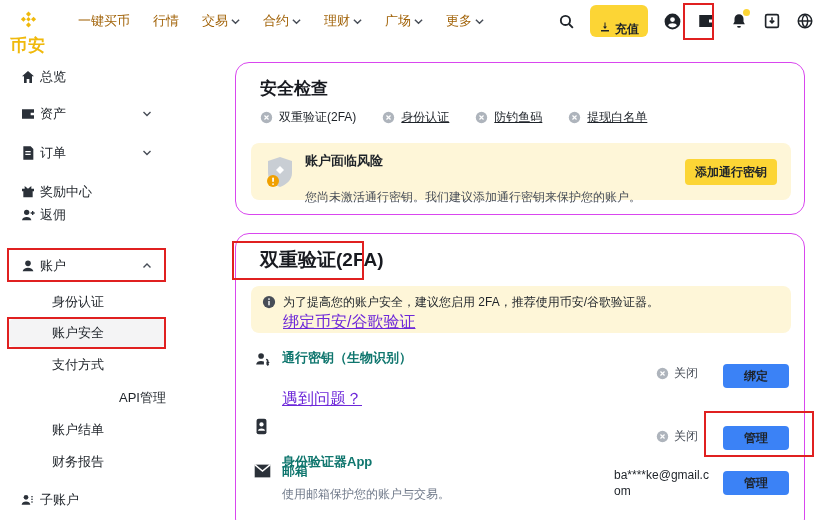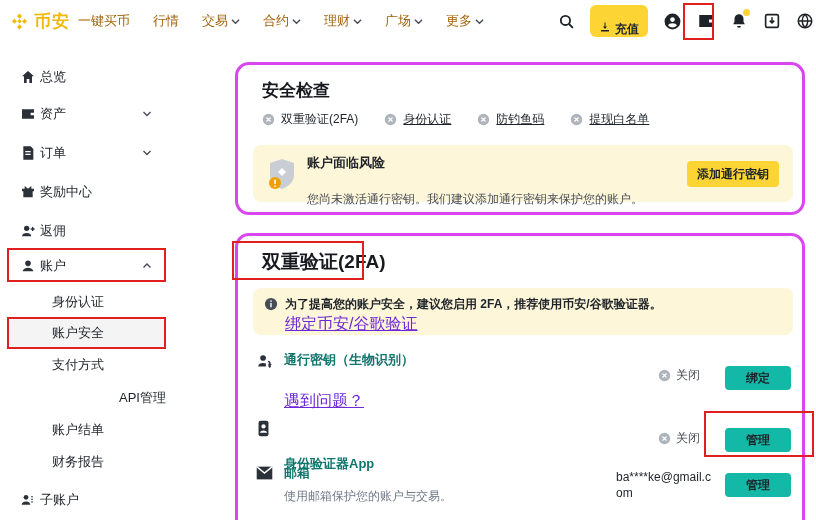--- a/index.html
+++ b/index.html
@@ -14,7 +14,7 @@
 
   
   .topnav { position:absolute; top:0; left:0; width:816px; height:42px; background:#fff; display:flex; align-items:center; }
-  .brand { position:absolute; left:10px; top:10px; display:flex; align-items:center; gap:5px; cursor:pointer; }
+  .brand { position:absolute; left:10px; top:10px; display:flex; align-items:center; gap:5px; cursor:pointer;flex-direction:column; }
   .brand-name { color:#F0B90B; font-weight:bold; font-size:17px; letter-spacing:1px; }
   .nav-items { position:absolute; left:78px; top:0; height:42px; display:flex; align-items:center; gap:23px; }
   .nav-item { display:flex; align-items:center; gap:3px; font-size:13px; color:#a16207; cursor:pointer; white-space:nowrap; }

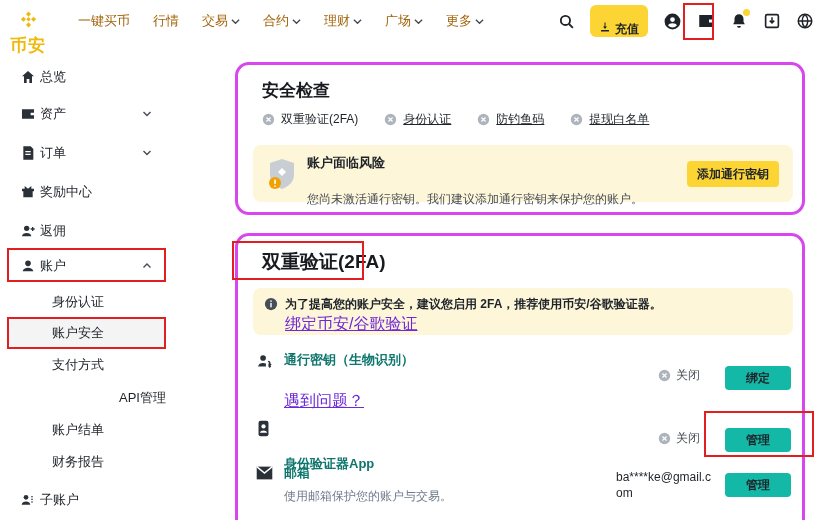--- a/index.html
+++ b/index.html
@@ -33,7 +33,7 @@
   .side-sub.active { background:#F4F4F5; border-radius:6px; }
 
   
-  .card { position:absolute; left:235px; width:570px; background:#fff; border:3px solid #d946ef; border-radius:14px; }
+  .card { position:absolute; left:235px; width:570px; background:#fff; border:1px solid #d946ef; border-radius:14px; }
   .card1 { top:62px; height:153px; }
   .card2 { top:233px; height:300px; }
   .card-title { position:absolute; left:24px; font-weight:bold; color:#181A20; }

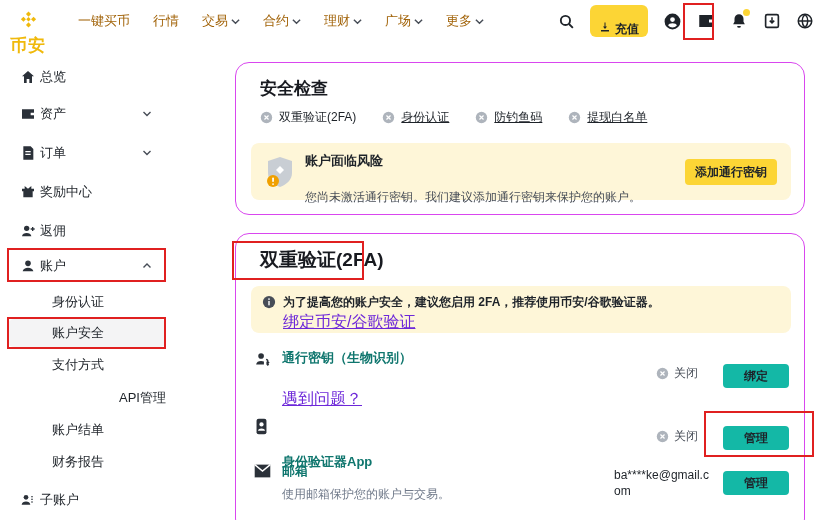--- a/index.html
+++ b/index.html
@@ -205,7 +205,7 @@
       </span>
     <span class="lbl">奖励中心</span>
   </div>
-  <div class="side-item" style="top:217px;">
+  <div class="side-item" style="top:201px;">
     <span class="ic">
         <svg width="16" height="16" viewBox="0 0 24 24" fill="#2B3139">
           <circle cx="10" cy="8" r="4"></circle>

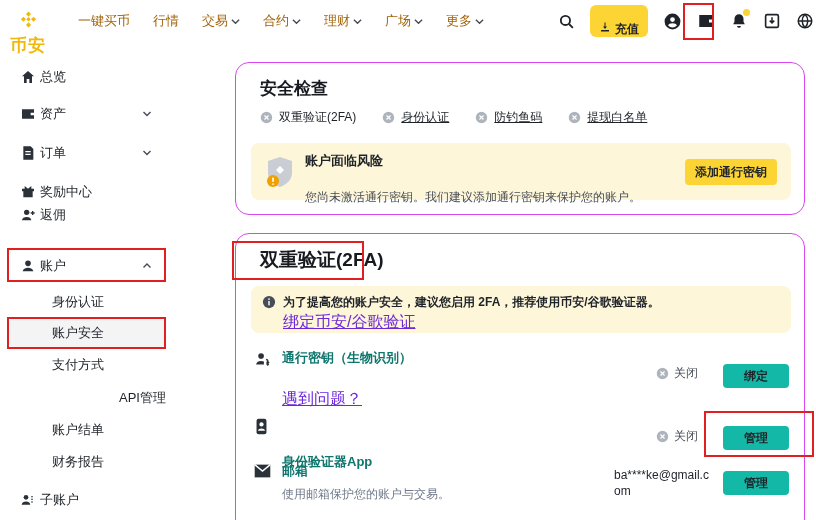--- a/index.html
+++ b/index.html
@@ -46,7 +46,7 @@
   .risk-desc { position:absolute; left:54px; top:30px; font-size:12px; color:#474D57;margin-top:16px; }
   .yellow-btn { position:absolute; right:14px; top:16px; background:#FCD535; border:none; border-radius:4px; height:26px; padding:0 10px; font-size:12px; font-weight:bold; color:#1E2329; cursor:pointer; }
   .info-box { left:15px; top:52px; width:540px; height:47px; }
-  .info-line { position:absolute; left:32px; top:8px; font-size:12px; color:#1E2329;font-weight:bold; }
+  .info-line { position:absolute; left:32px; top:8px; font-size:12px; color:#1E2329; }
   .gold-link { color:#6d28d9; text-decoration:underline; cursor:pointer; font-size:16px; }
   .info-link { position:absolute; left:32px; top:26px; }
 

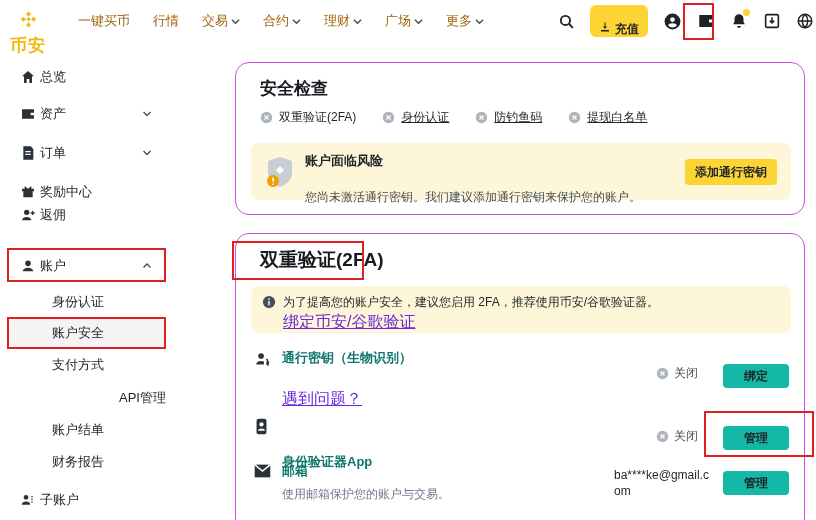--- a/index.html
+++ b/index.html
@@ -54,7 +54,7 @@
   .sec-row-desc { position:absolute; font-size:12px; color:#707A8A; }
   .row-ic { position:absolute; left:18px; color:#2B3139; }
   .status { position:absolute; left:420px; display:flex; align-items:center; gap:5px; font-size:12px; color:#474D57; }
-  .gray-btn { position:absolute; left:487px; width:66px; height:24px; background:#14b8a6; border:none; border-radius:4px; font-size:12px; font-weight:bold; color:#1E2329; cursor:pointer; }
+  .gray-btn { position:absolute; left:487px; width:66px; height:24px; background:#3b82f6; border:none; border-radius:4px; font-size:12px; font-weight:bold; color:#1E2329; cursor:pointer; }
   .email-val { position:absolute; left:378px; width:98px; font-size:12px; color:#1E2329; word-break:break-all; line-height:16px; }
 
   

